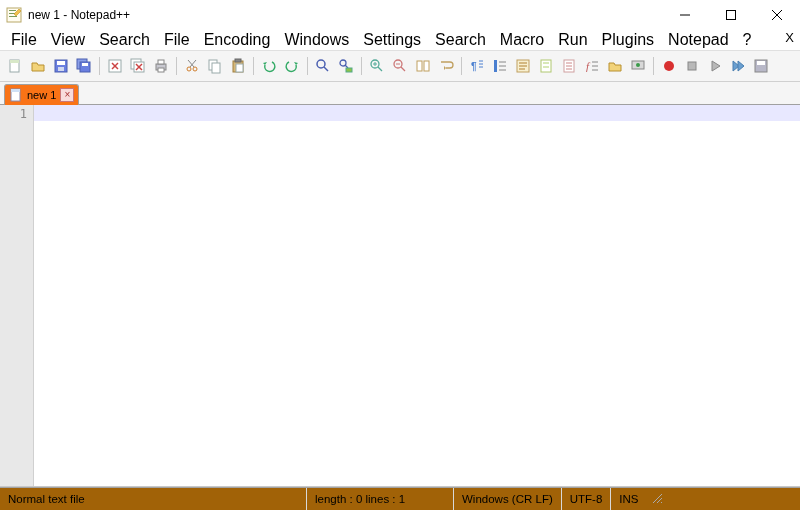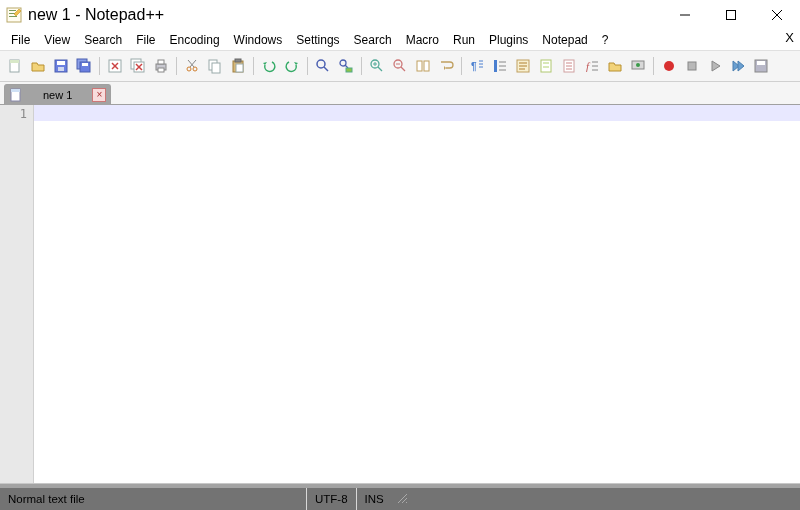--- a/index.html
+++ b/index.html
@@ -6,7 +6,7 @@
 .window{width:800px;height:510px;display:flex;flex-direction:column;background:#fff;position:relative}
 .titlebar{height:30px;display:flex;align-items:center;padding:0 0 0 6px;background:#fff}
 .titlebar .icon{width:16px;height:16px;margin-right:6px}
-.titlebar .title{flex:0 0 auto;font-size:16px}
+.titlebar .title{flex:0 0 auto;font-size:12px}
 .titlebar .spacer{flex:1}
 .winbtn{width:46px;height:30px;display:flex;align-items:center;justify-content:center}
 .winbtn svg{width:10px;height:10px}

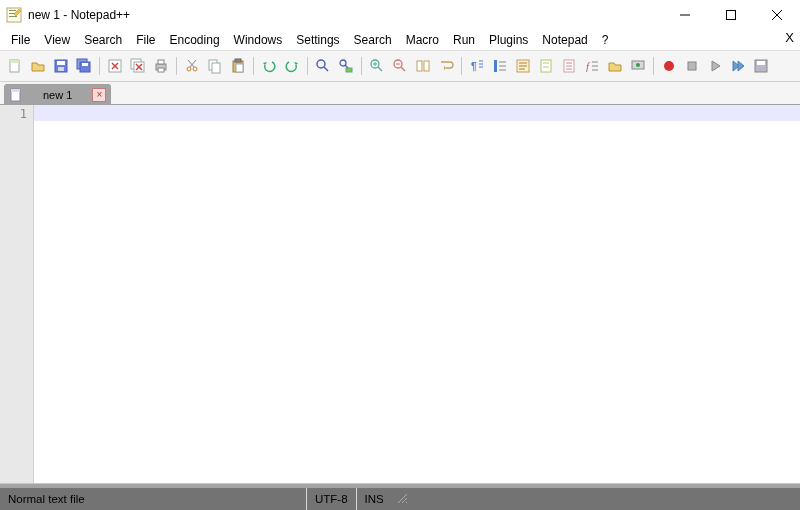--- a/index.html
+++ b/index.html
@@ -11,7 +11,7 @@
 .winbtn{width:46px;height:30px;display:flex;align-items:center;justify-content:center}
 .winbtn svg{width:10px;height:10px}
 .menubar{height:20px;display:flex;align-items:center;padding:0 4px;background:#fff;position:relative}
-.menuitem{padding:2px 7px;font-size:12px;cursor:default}
+.menuitem{padding:2px 7px;font-size:16px;cursor:default}
 .menubar .x{position:absolute;right:6px;top:0;font-size:13px}
 .toolbar{height:26px;display:flex;align-items:center;padding:2px 4px;background:#f5f5f5;border-top:1px solid #e0e0e0;border-bottom:1px solid #d0d0d0;gap:1px}
 .tbtn{width:20px;height:20px;display:flex;align-items:center;justify-content:center;border:1px solid transparent;border-radius:2px}

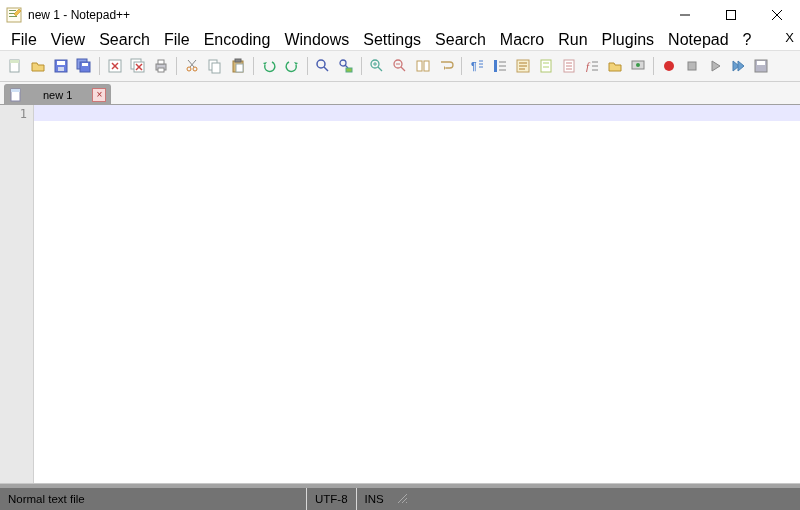--- a/index.html
+++ b/index.html
@@ -17,7 +17,7 @@
 .tbtn{width:20px;height:20px;display:flex;align-items:center;justify-content:center;border:1px solid transparent;border-radius:2px}
 .tsep{width:1px;height:18px;background:#c8c8c8;margin:0 3px}
 .tabbar{height:22px;display:flex;align-items:flex-end;padding:0 4px;background:#f5f5f5;border-bottom:1px solid #a0a0a0}
-.tab{height:20px;display:flex;align-items:center;padding:0 4px;background:#a3a3a3;border:1px solid #a0a0a0;border-bottom:none;border-radius:3px 3px 0 0;gap:20px;font-size:11px;position:relative;top:1px}
+.tab{height:20px;display:flex;align-items:center;padding:0 4px;background:#f97316;border:1px solid #a0a0a0;border-bottom:none;border-radius:3px 3px 0 0;gap:4px;font-size:11px;position:relative;top:1px}
 .tab .ticon{width:14px;height:14px}
 .tab .tclose{width:12px;height:12px;display:flex;align-items:center;justify-content:center;background:#f8dcdc;border:1px solid #c77;font-size:10px;line-height:1;color:#a33}
 .editor{flex:1;display:flex;background:#fff;position:relative;border-bottom:1px solid #c8c8c8}

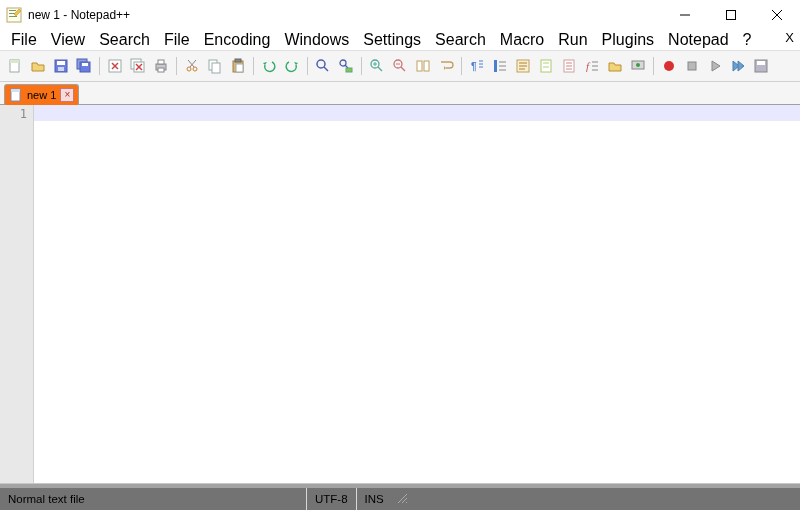--- a/index.html
+++ b/index.html
@@ -24,7 +24,7 @@
 .gutter{width:34px;background:#e8e8e8;border-right:1px solid #d0d0d0;color:#8a8a8a;font-family:Consolas,monospace;font-size:12px;text-align:right;padding:2px 6px 0 0;box-sizing:border-box}
 .textarea{flex:1;background:#fff;position:relative}
 .curline{position:absolute;left:0;right:0;top:0;height:16px;background:#e8e8ff}
-.statusbar{height:22px;display:flex;align-items:center;background:#737373;border-top:4px solid #a3a3a3;font-size:11.5px}
+.statusbar{height:22px;display:flex;align-items:center;background:#a16207;border-top:1px solid #a3a3a3;font-size:11.5px}
 .statusbar .cell{padding:0 8px;height:100%;display:flex;align-items:center;border-right:1px solid #d8d8d8;white-space:nowrap}
 .statusbar .grow{flex:1}
 .statusbar .grip{width:16px;display:flex;align-items:flex-end;justify-content:flex-end;padding:0 2px 2px 0}

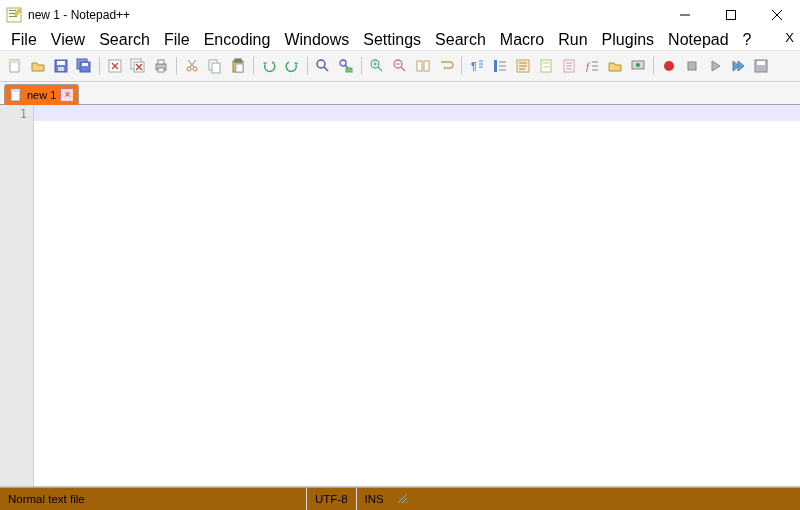--- a/index.html
+++ b/index.html
@@ -318,6 +318,7 @@
 
   <div class="statusbar">
     <div class="cell" style="width:290px">Normal text file</div>
+    <div class="cell" style="width:130px">length : 0    lines : 1</div>
     <div class="cell">UTF-8</div>
     <div class="cell" style="border-right:none">INS</div>
     <div class="grip">

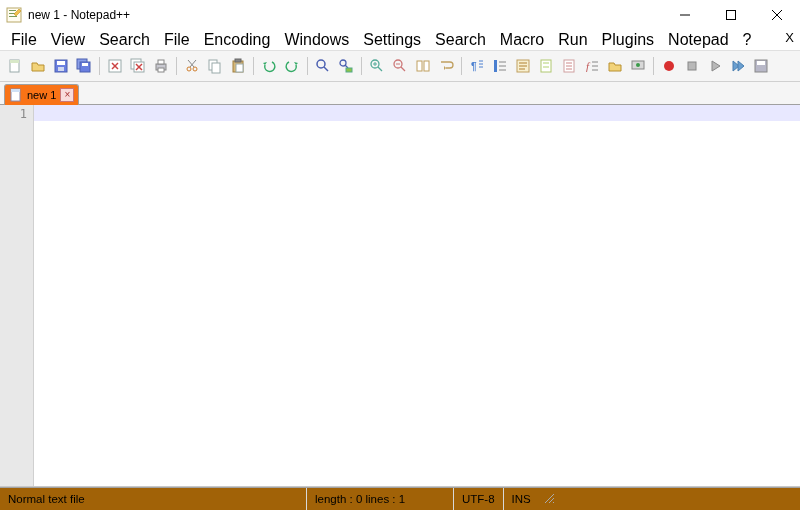--- a/index.html
+++ b/index.html
@@ -319,6 +319,7 @@
   <div class="statusbar">
     <div class="cell" style="width:290px">Normal text file</div>
     <div class="cell" style="width:130px">length : 0    lines : 1</div>
+    <div class="cell">Windows (CR LF)</div>
     <div class="cell">UTF-8</div>
     <div class="cell" style="border-right:none">INS</div>
     <div class="grip">

